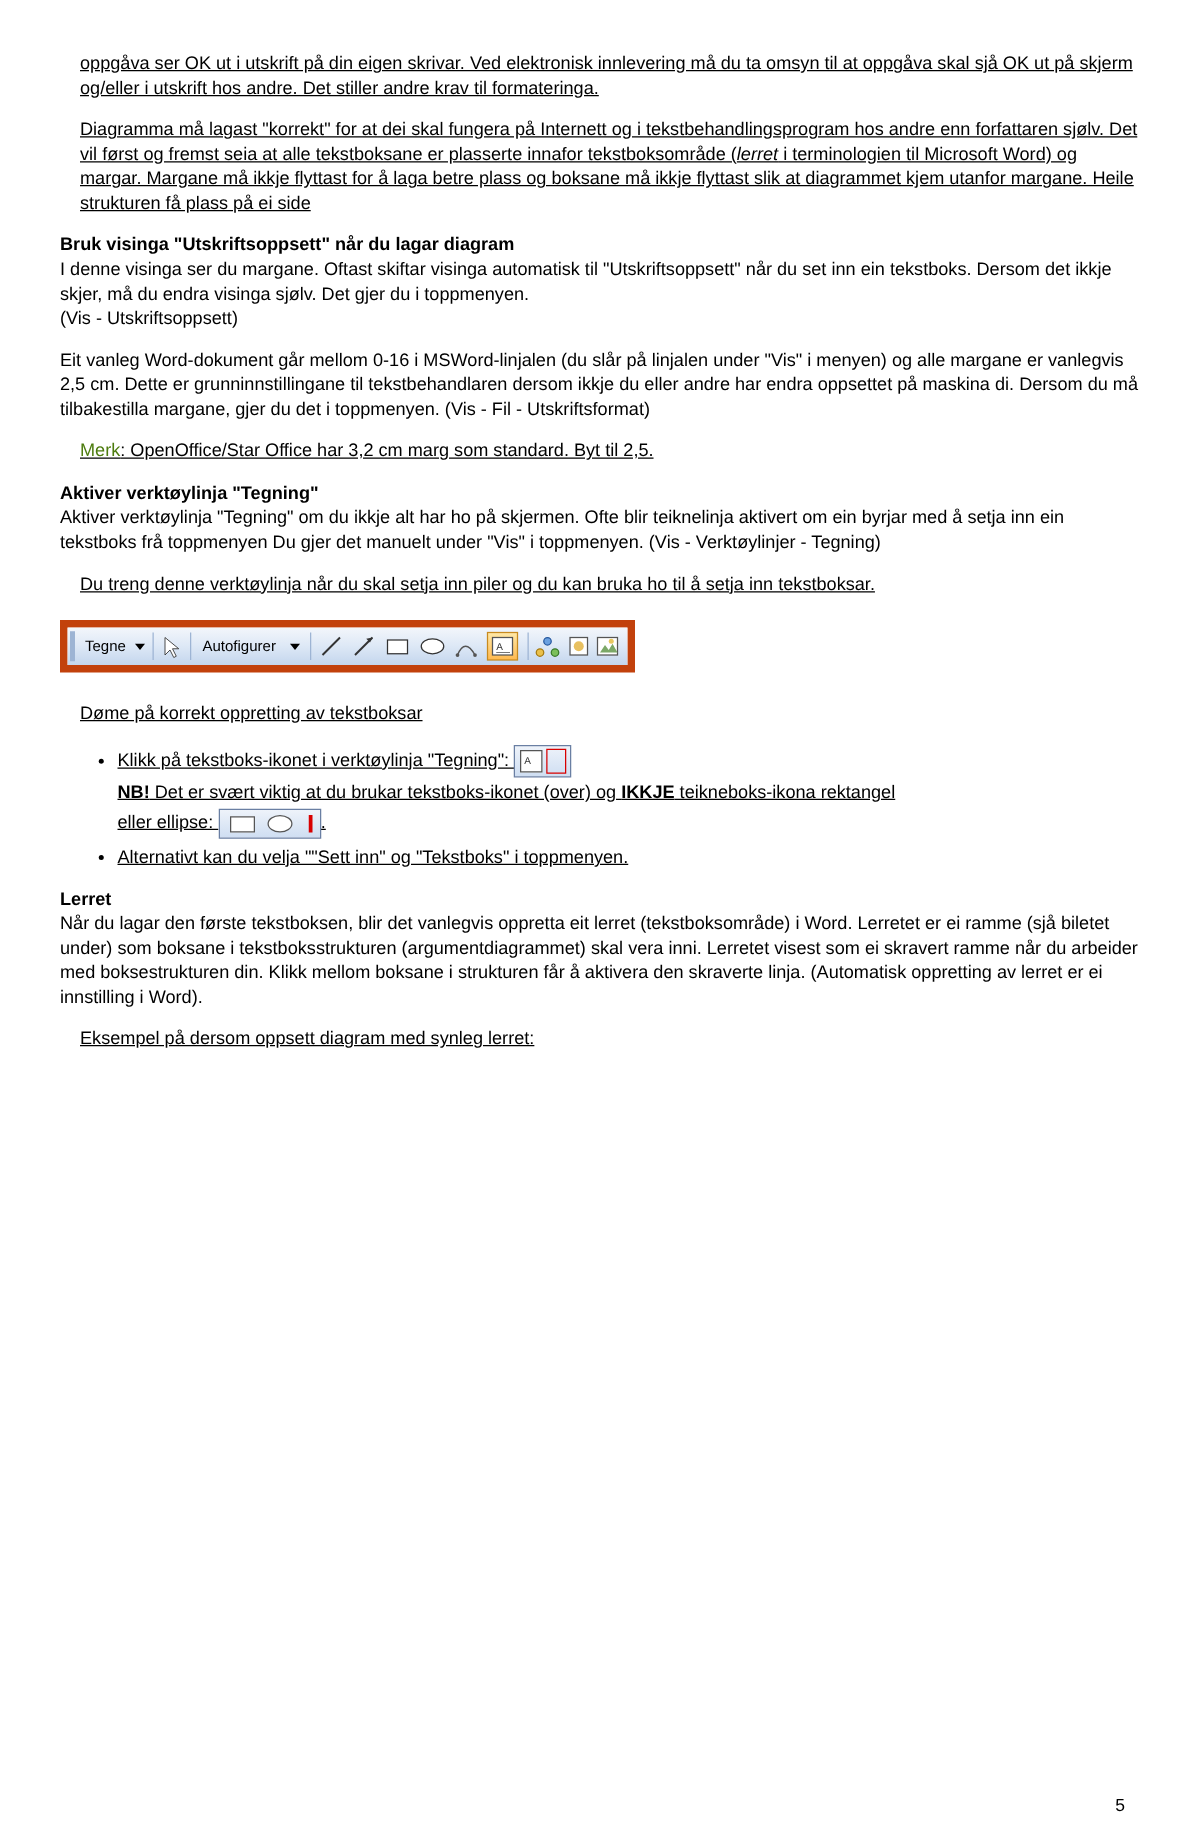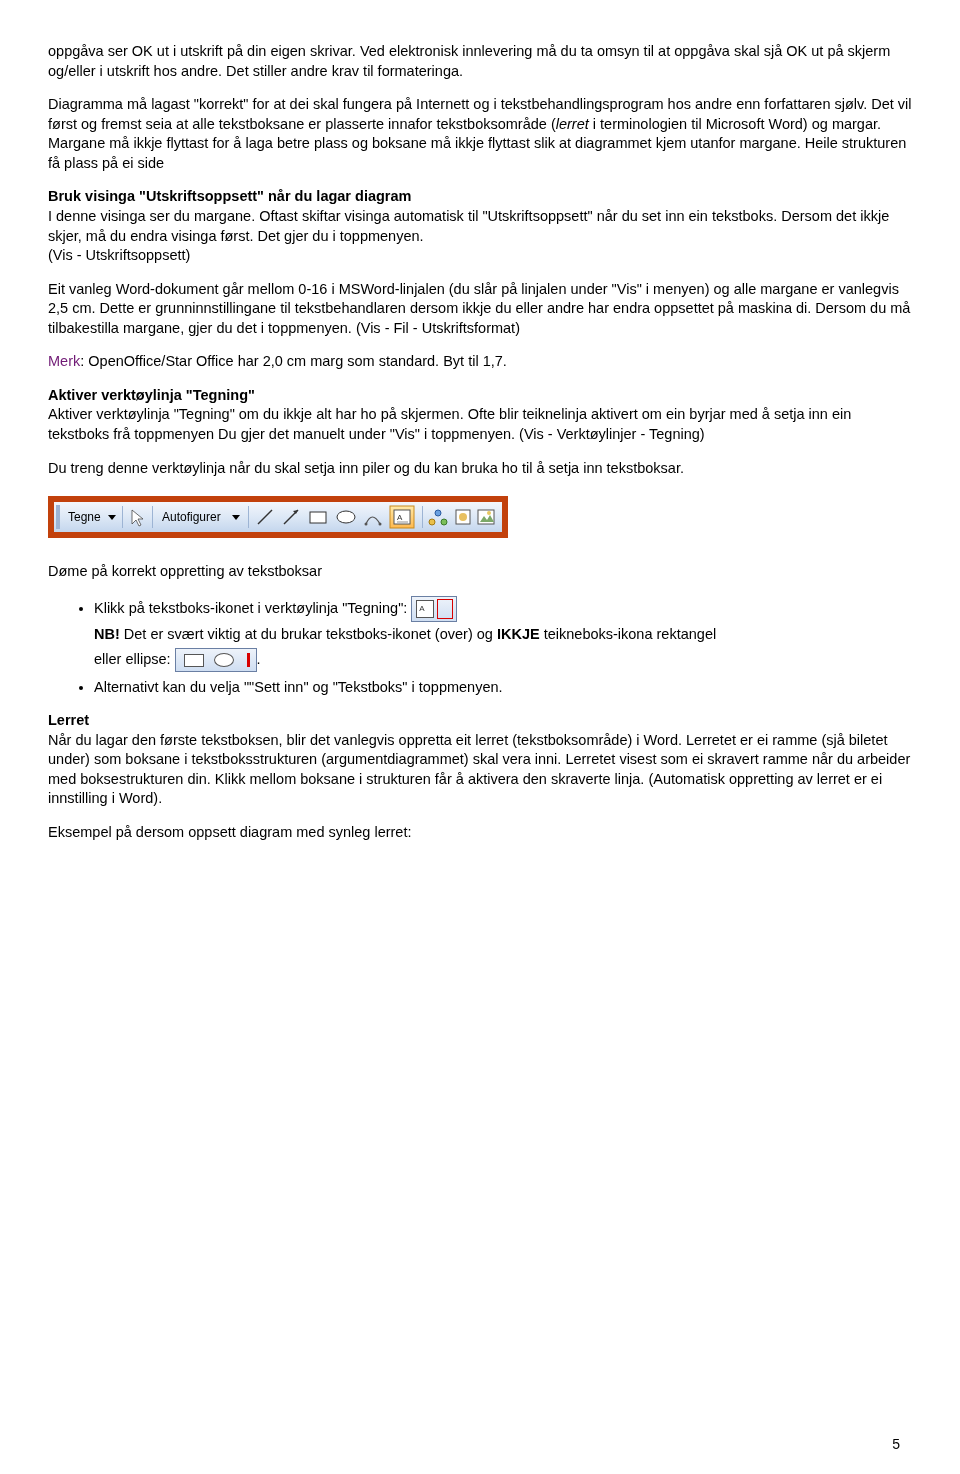--- a/index.html
+++ b/index.html
@@ -14,7 +14,8 @@
     box-sizing: border-box;
   }
   p {
-    margin: 0 0 14px 0;
+    margin: 0 0 14px 16px;
+    text-decoration: underline;
   }
   .bold {
     font-weight: bold;

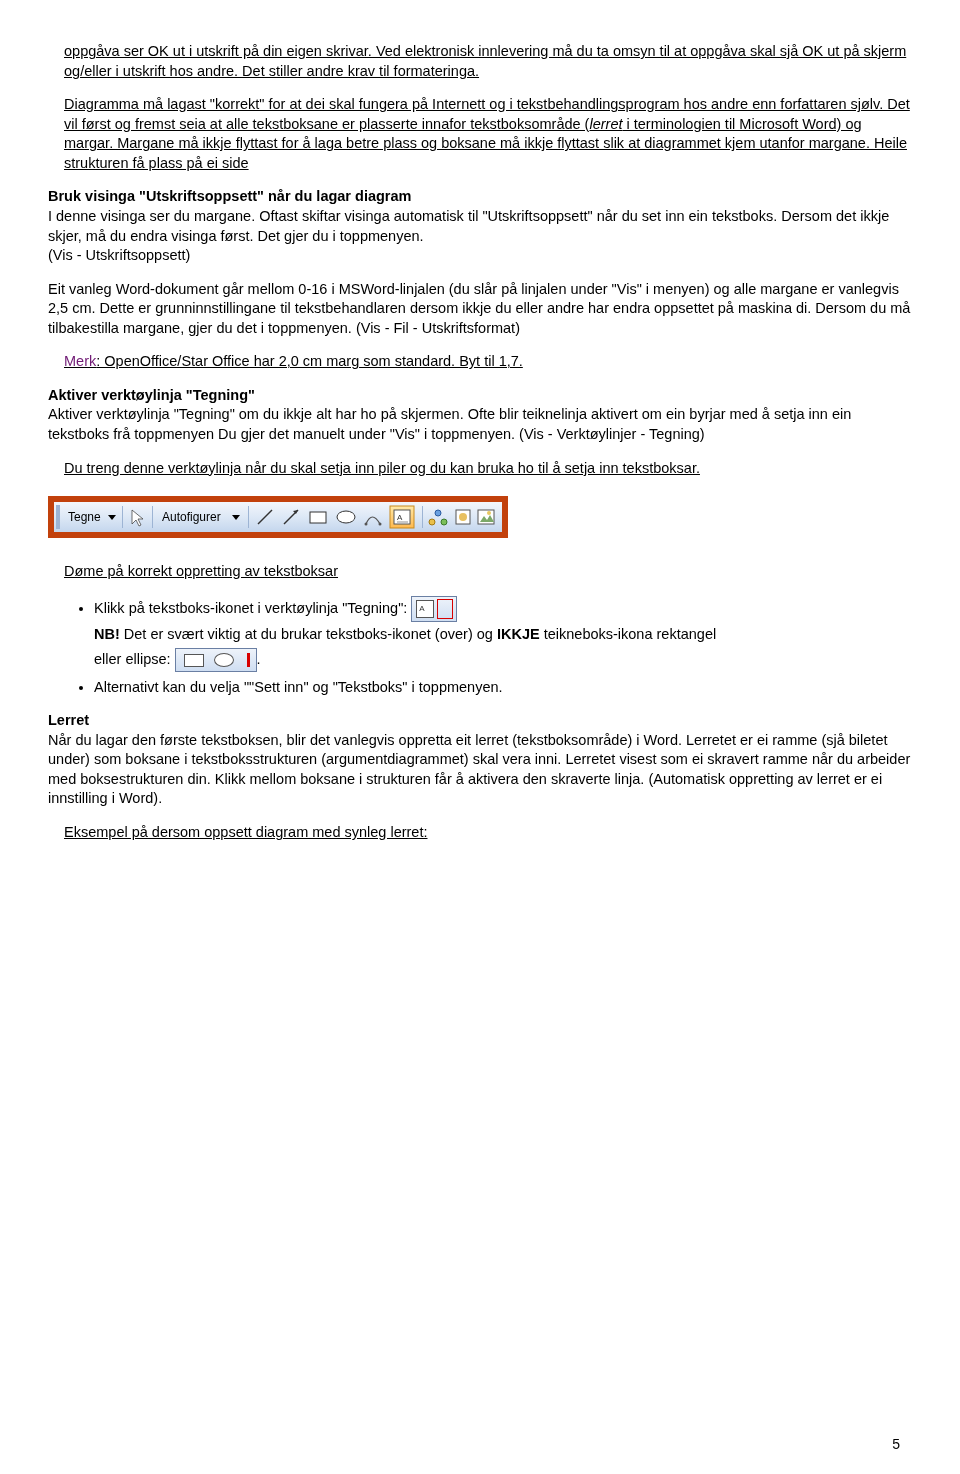--- a/index.html
+++ b/index.html
@@ -134,7 +134,7 @@
 
 <div class="section">
   <div class="heading">Bruk visinga "Utskriftsoppsett" når du lagar diagram</div>
-  <span>I denne visinga ser du margane. Oftast skiftar visinga automatisk til "Utskriftsoppsett" når du set inn ein tekstboks. Dersom det ikkje skjer, må du endra visinga først. Det gjer du i toppmenyen.</span><br>
+  <span>I denne visinga ser du margane. Oftast skiftar visinga automatisk til "Utskriftsoppsett" når du set inn ein tekstboks. Dersom det ikkje skjer, må du endra visinga sjølv. Det gjer du i toppmenyen.</span><br>
   <span>(Vis - Utskriftsoppsett)</span>
 </div>
 

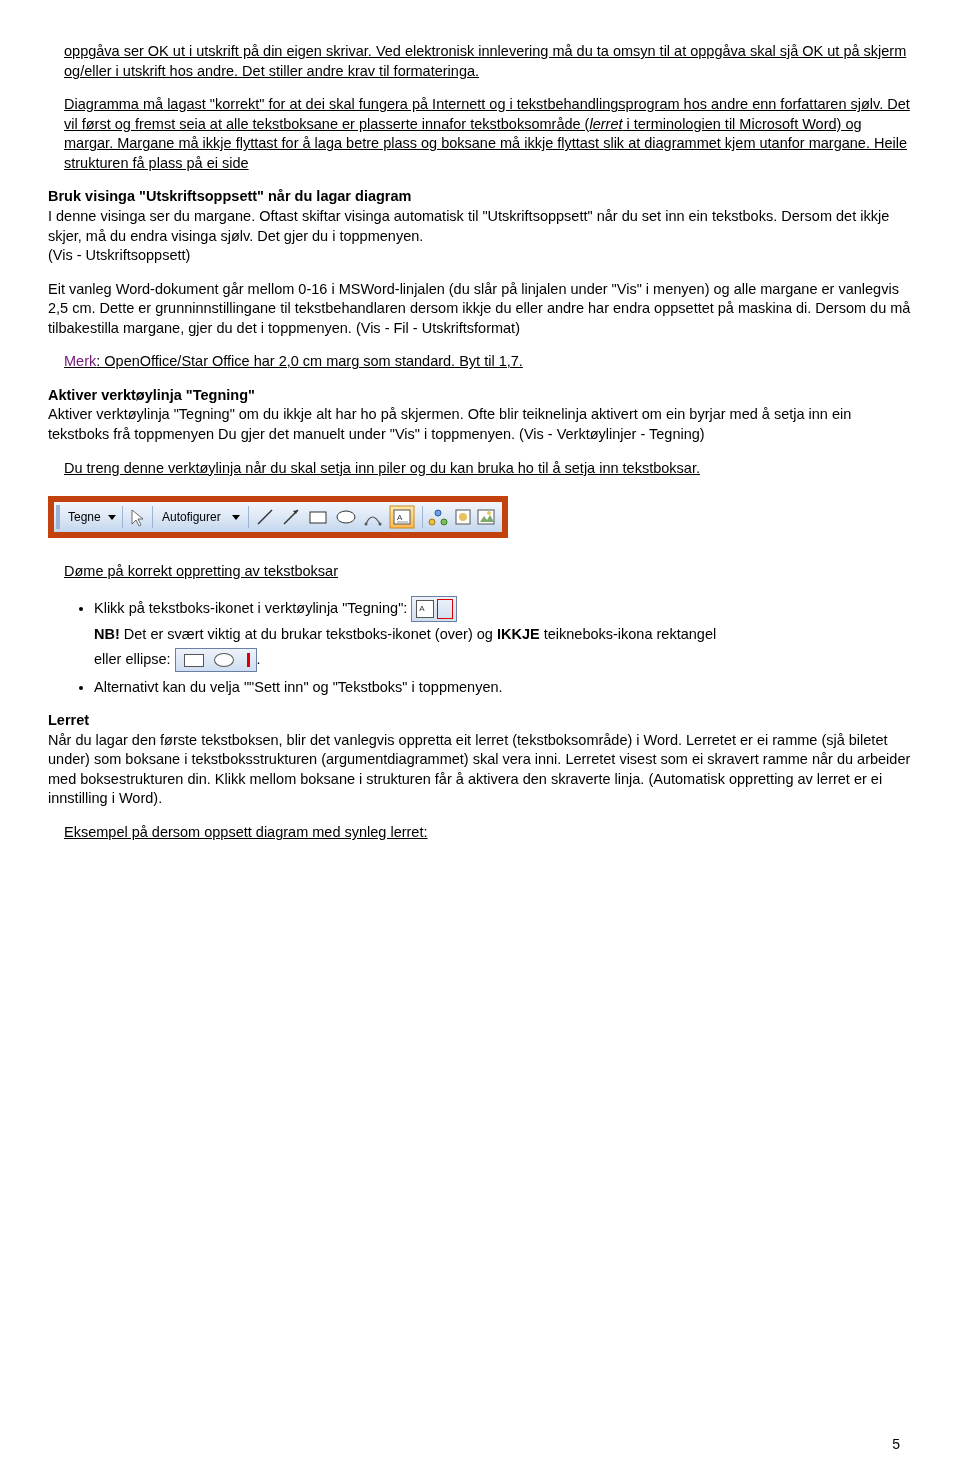--- a/index.html
+++ b/index.html
@@ -24,7 +24,7 @@
     font-style: italic;
   }
   .red {
-    color: #701a75;
+    color: #4d7c0f;
   }
   .heading {
     font-weight: bold;

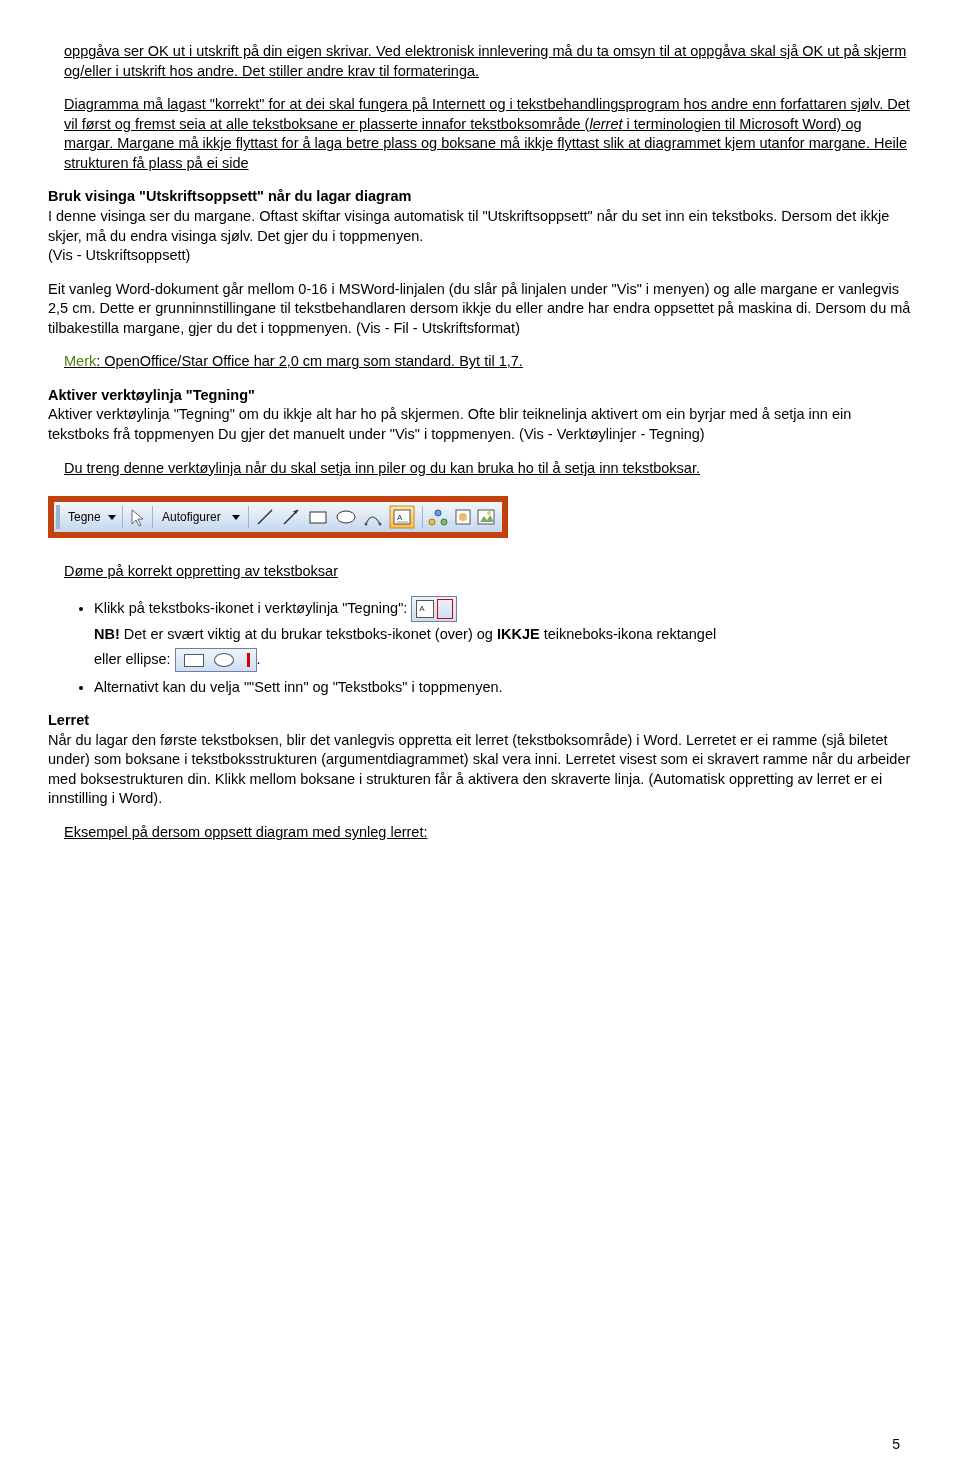--- a/index.html
+++ b/index.html
@@ -143,7 +143,7 @@
 </div>
 
 <p>
-  <span class="red">Merk</span><span>: OpenOffice/Star Office har 2,0 cm marg som standard. Byt til 1,7.</span>
+  <span class="red">Merk</span><span>: OpenOffice/Star Office har 3,2 cm marg som standard. Byt til 2,5.</span>
 </p>
 
 <div class="section">

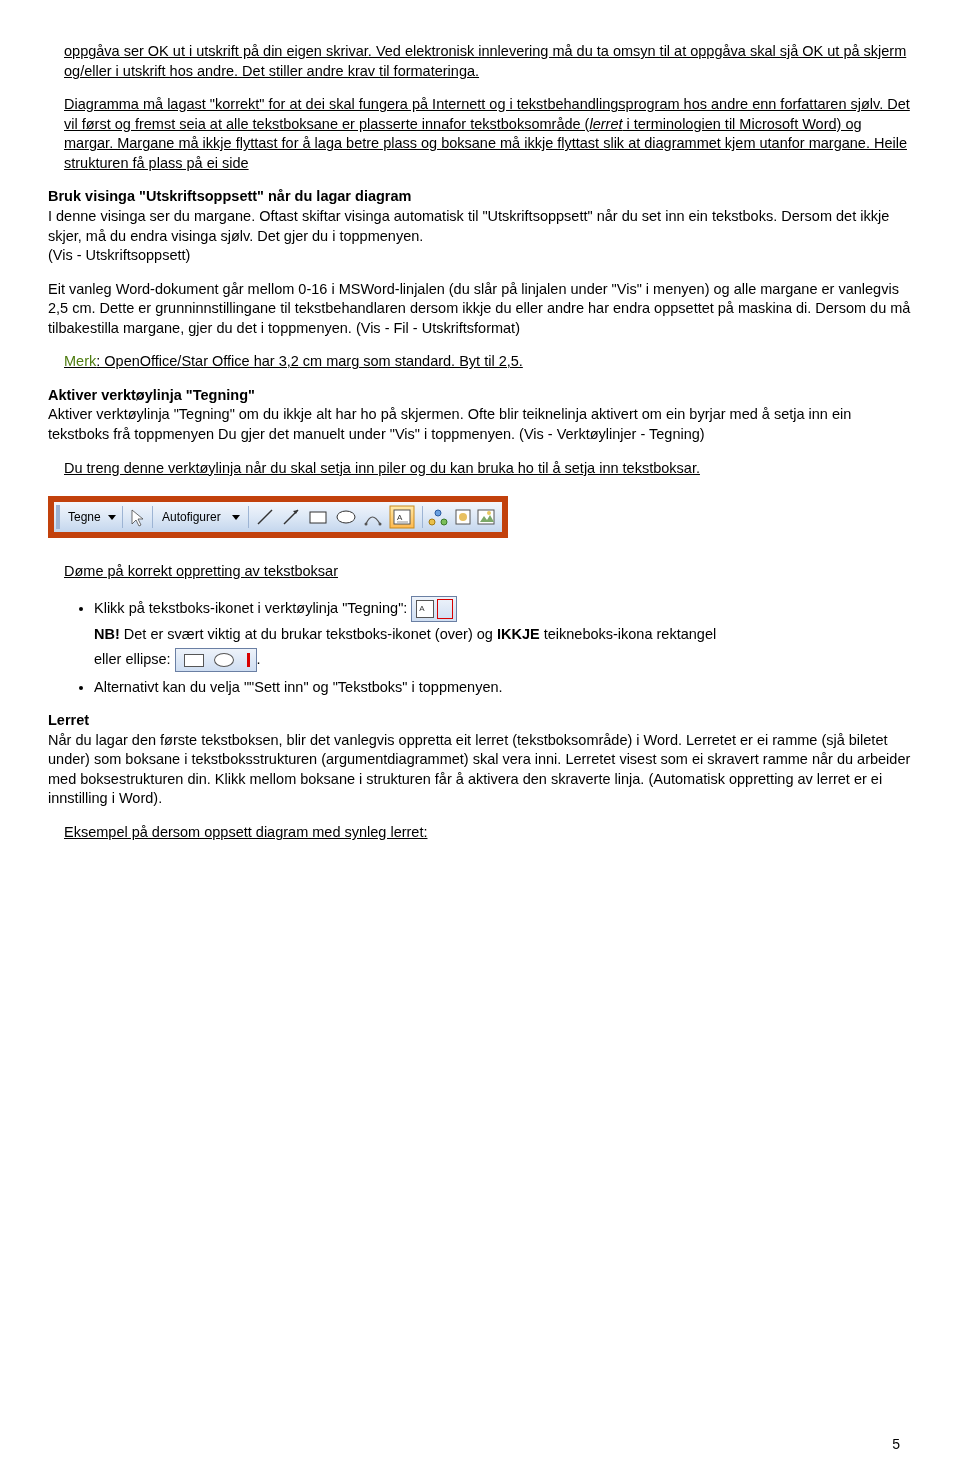--- a/index.html
+++ b/index.html
@@ -46,6 +46,7 @@
   ul {
     margin: 2px 0 14px 0;
     padding-left: 46px;
+    text-decoration: underline;
   }
   li {
     margin-bottom: 6px;

